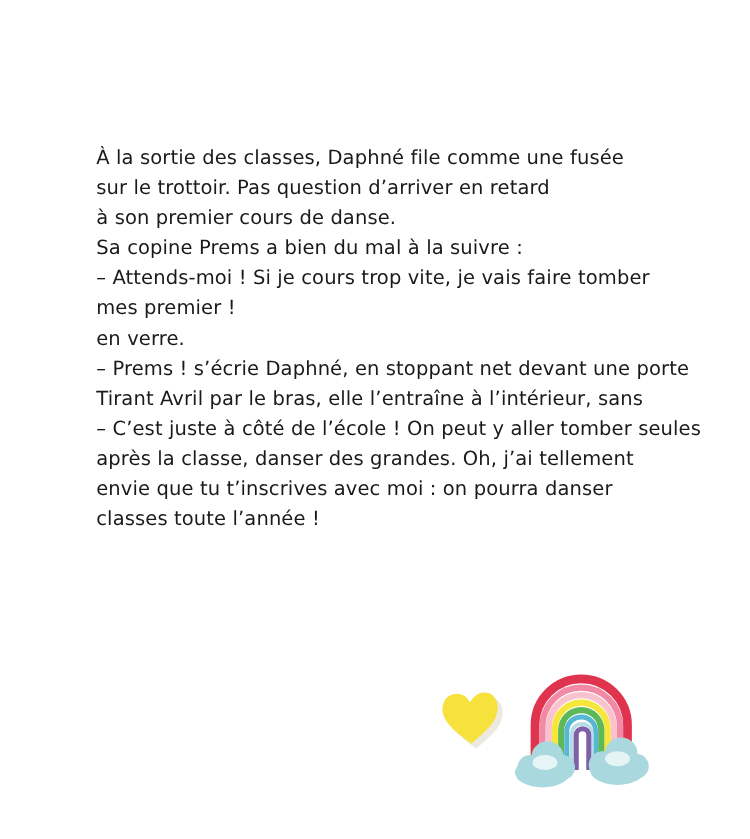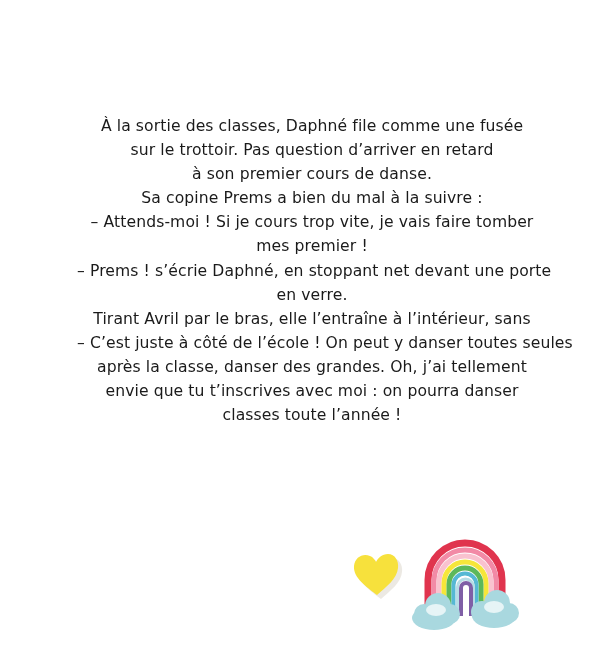--- a/index.html
+++ b/index.html
@@ -29,7 +29,6 @@
     .story .line {
       display: block;
       white-space: nowrap;
-      text-align: center;
     }
     .heart {
       position: absolute;

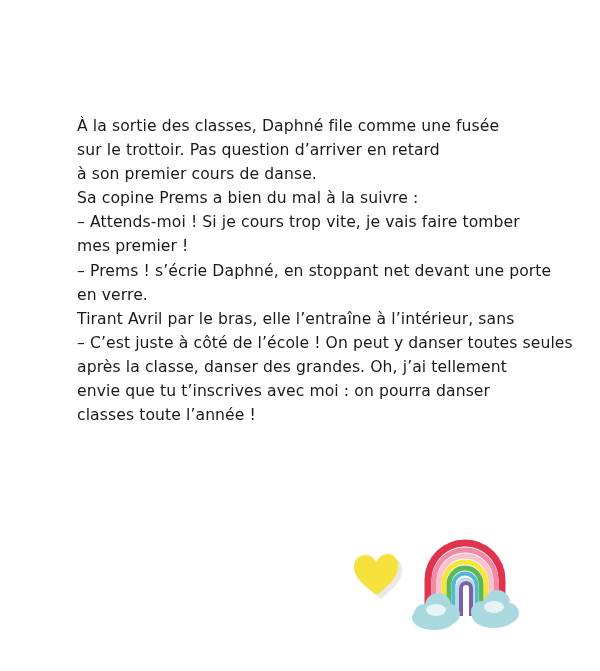--- a/index.html
+++ b/index.html
@@ -57,8 +57,8 @@
     <span class="line">Sa copine Prems a bien du mal à la suivre :</span>
     <span class="line">– Attends-moi ! Si je cours trop vite, je vais faire tomber</span>
     <span class="line">mes premier !</span>
+    <span class="line">en verre.</span>
     <span class="line">– Prems ! s’écrie Daphné, en stoppant net devant une porte</span>
-    <span class="line">en verre.</span>
     <span class="line">Tirant Avril par le bras, elle l’entraîne à l’intérieur, sans</span>
     <span class="line">– C’est juste à côté de l’école ! On peut y danser toutes seules</span>
     <span class="line">après la classe, danser des grandes. Oh, j’ai tellement</span>

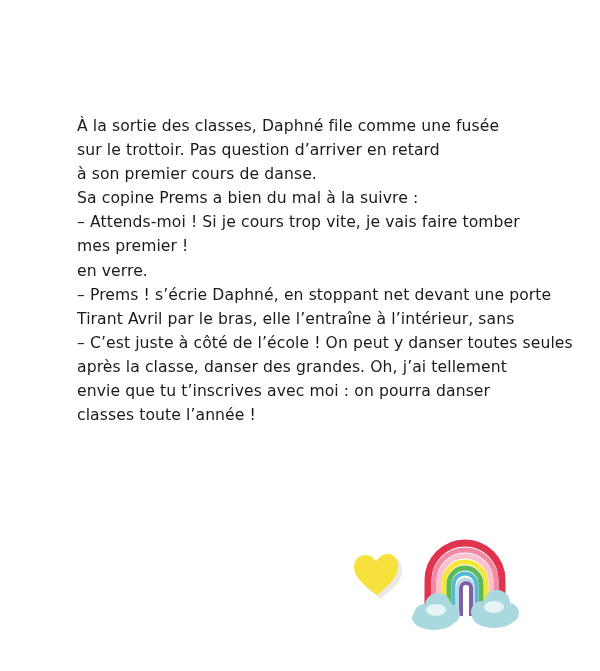--- a/index.html
+++ b/index.html
@@ -60,7 +60,7 @@
     <span class="line">en verre.</span>
     <span class="line">– Prems ! s’écrie Daphné, en stoppant net devant une porte</span>
     <span class="line">Tirant Avril par le bras, elle l’entraîne à l’intérieur, sans</span>
-    <span class="line">– C’est juste à côté de l’école ! On peut y danser toutes seules</span>
+    <span class="line">– C’est juste à côté de l’école ! On peut y aller tomber seules</span>
     <span class="line">après la classe, danser des grandes. Oh, j’ai tellement</span>
     <span class="line">envie que tu t’inscrives avec moi : on pourra danser</span>
     <span class="line">classes toute l’année !</span>

